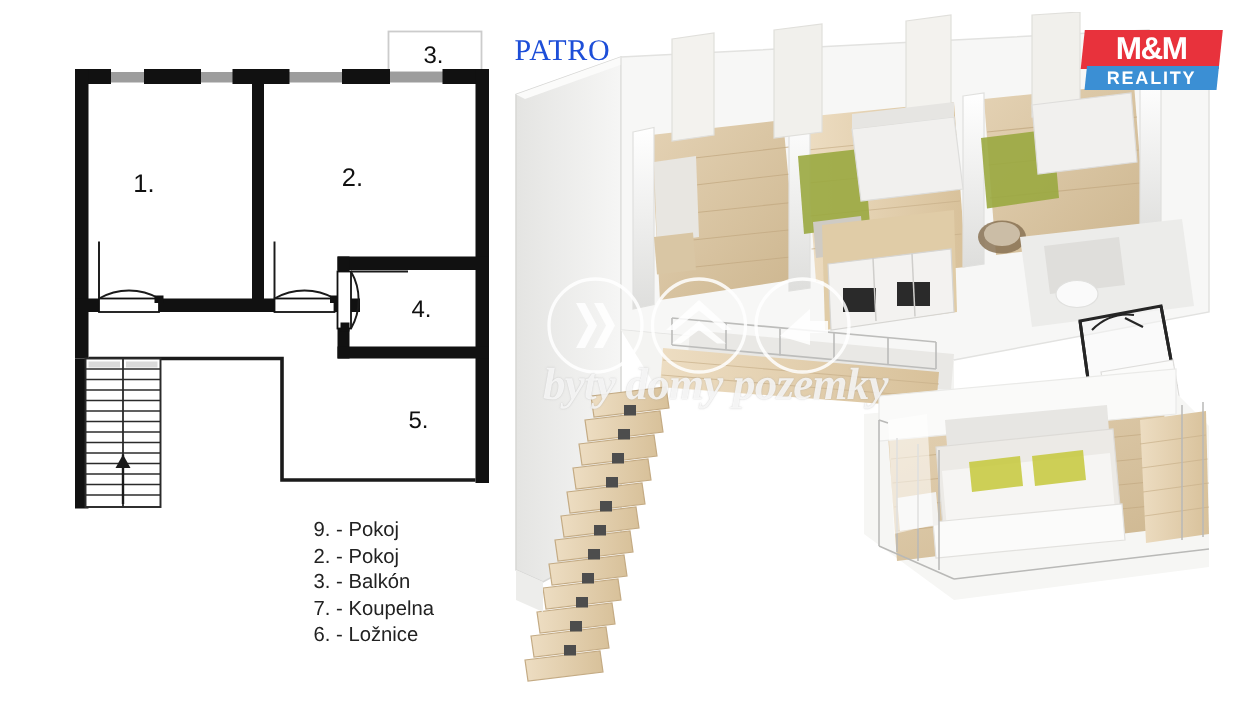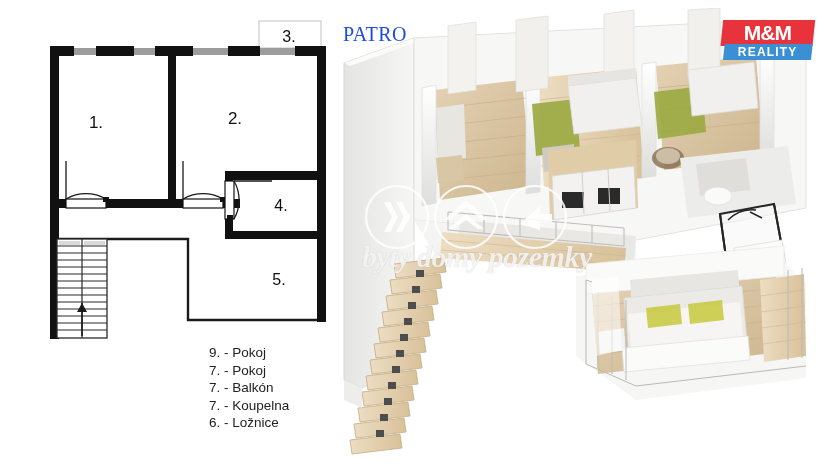--- a/index.html
+++ b/index.html
@@ -207,7 +207,7 @@
 
   <div id="legend">
     <div>9. - Pokoj</div>
-    <div>7. - Pokoj</div>
+    <div>2. - Pokoj</div>
     <div>7. - Balkón</div>
     <div>7. - Koupelna</div>
     <div>6. - Ložnice</div>

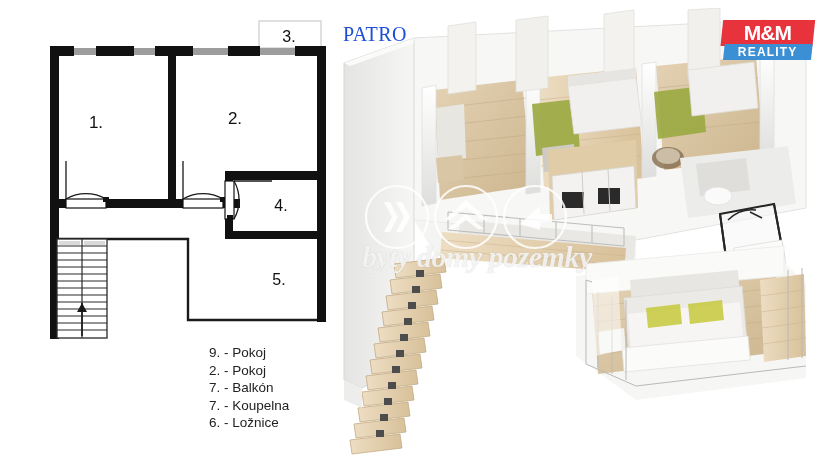--- a/index.html
+++ b/index.html
@@ -208,7 +208,7 @@
   <div id="legend">
     <div>9. - Pokoj</div>
     <div>2. - Pokoj</div>
-    <div>7. - Balkón</div>
+    <div>3. - Balkón</div>
     <div>7. - Koupelna</div>
     <div>6. - Ložnice</div>
   </div>

